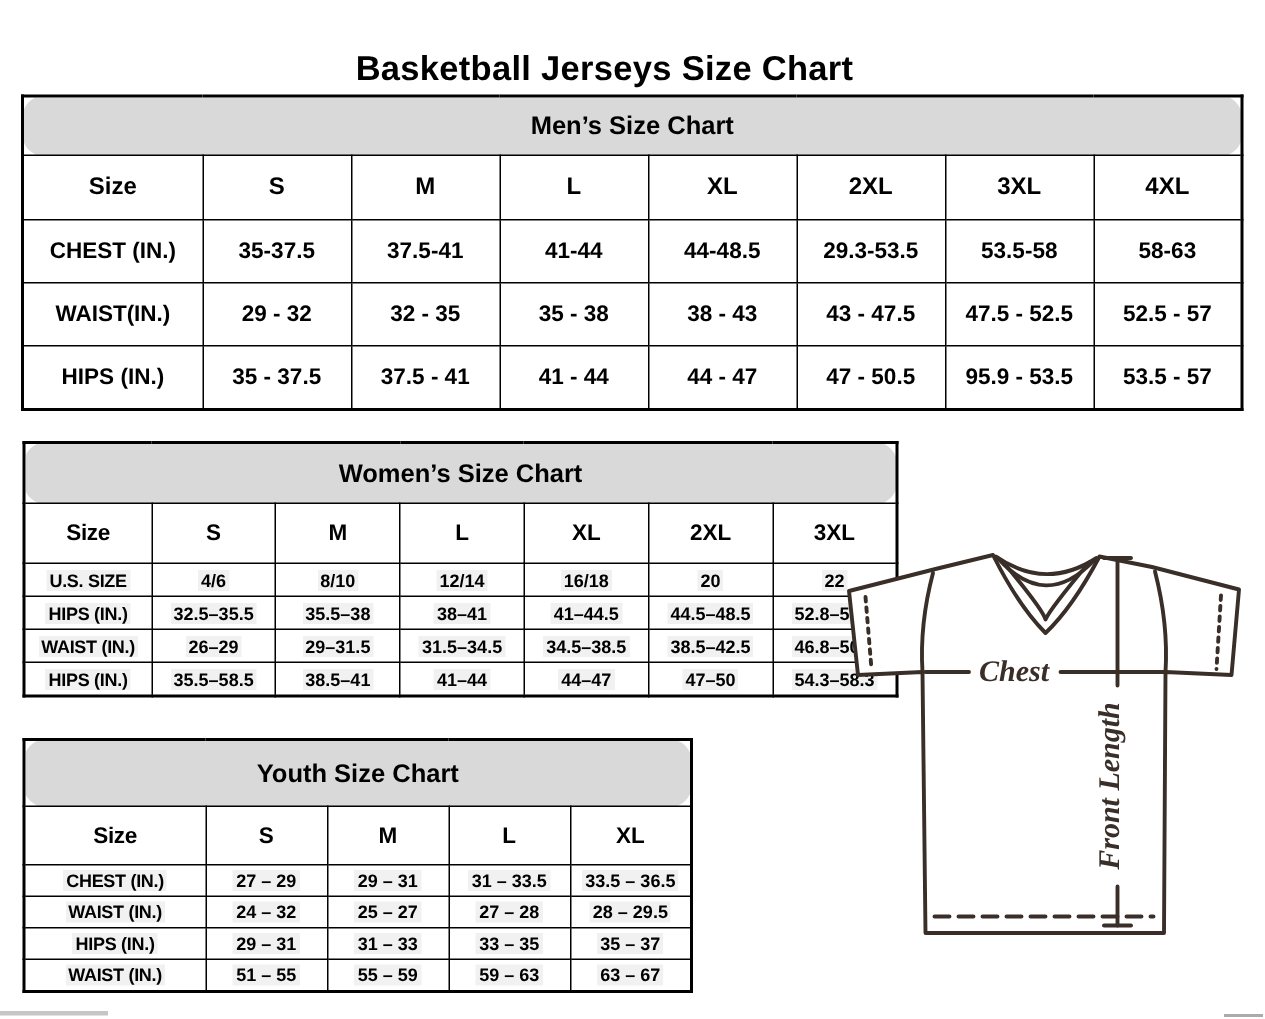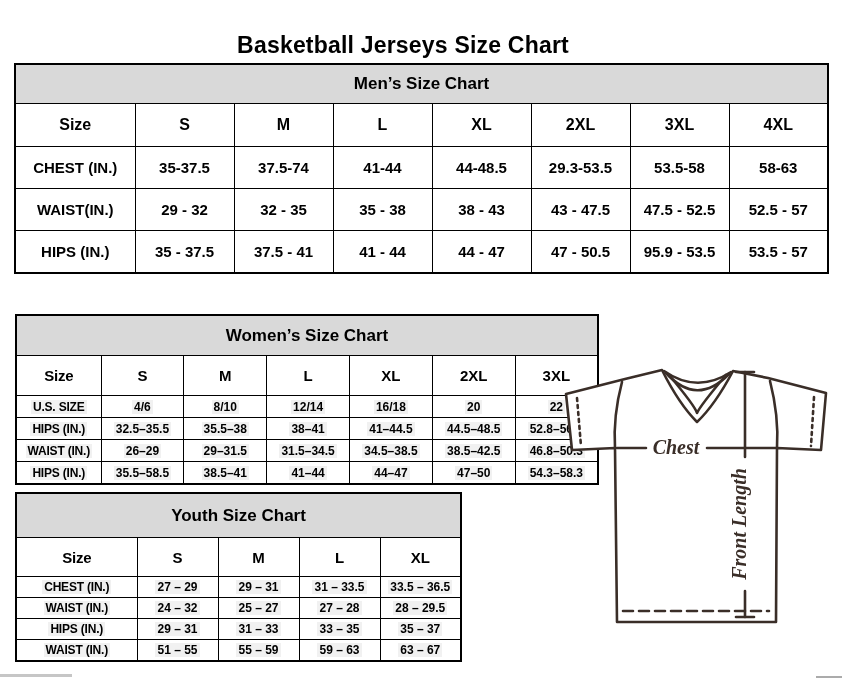--- a/index.html
+++ b/index.html
@@ -19,7 +19,7 @@
     border:1px solid #000; text-align:center; vertical-align:middle;
     font-weight:bold; padding:0; overflow:hidden; white-space:nowrap;
   }
-  tr.t-title td { background:#d9d9d9; font-size:17px; }
+  tr.t-title td { background:#d9d9d9; font-size:17px;border-radius:14px; }
 
   #men-table { left:14px; top:63px; width:815px; }
   #men-table tr.t-title td { height:38px; }

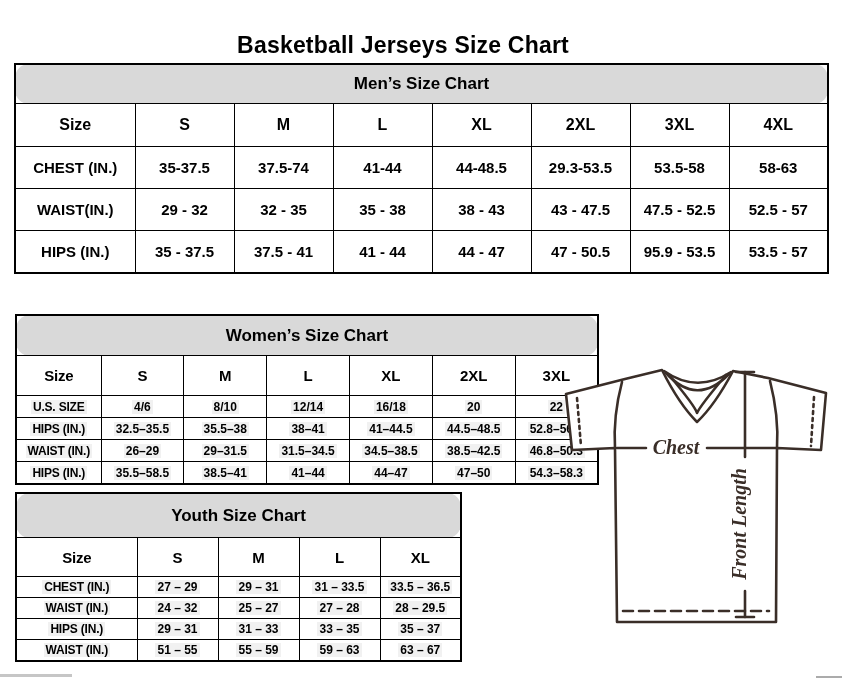--- a/index.html
+++ b/index.html
@@ -79,7 +79,7 @@
   <tr class="t-data">
     <td class="lbl">CHEST (IN.)</td>
     <td>35-37.5</td>
-    <td>37.5-74</td>
+    <td>37.5-41</td>
     <td>41-44</td>
     <td>44-48.5</td>
     <td>29.3-53.5</td>

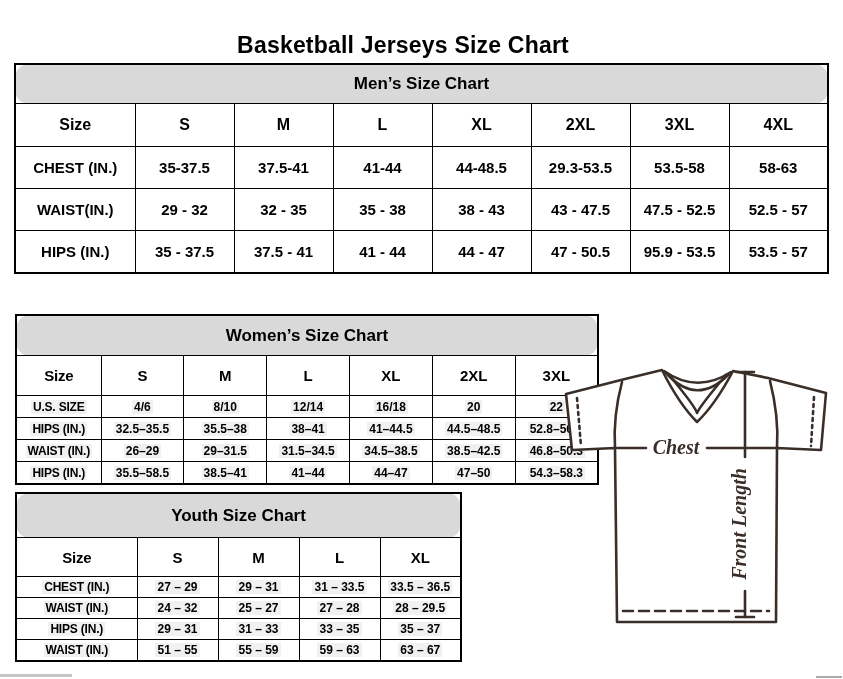--- a/index.html
+++ b/index.html
@@ -27,7 +27,7 @@
   #men-table tr.t-data  td { height:41px; font-size:15px; }
   #men-table td.lbl        { font-size:15px; }
 
-  #women-table { left:15px; top:314px; width:584px; }
+  #women-table { left:15px; top:294px; width:584px; }
   #women-table tr.t-title td { height:39px; }
   #women-table tr.t-size  td { height:39px; font-size:15px; }
   #women-table tr.t-data  td { height:21px; font-size:12px; }

